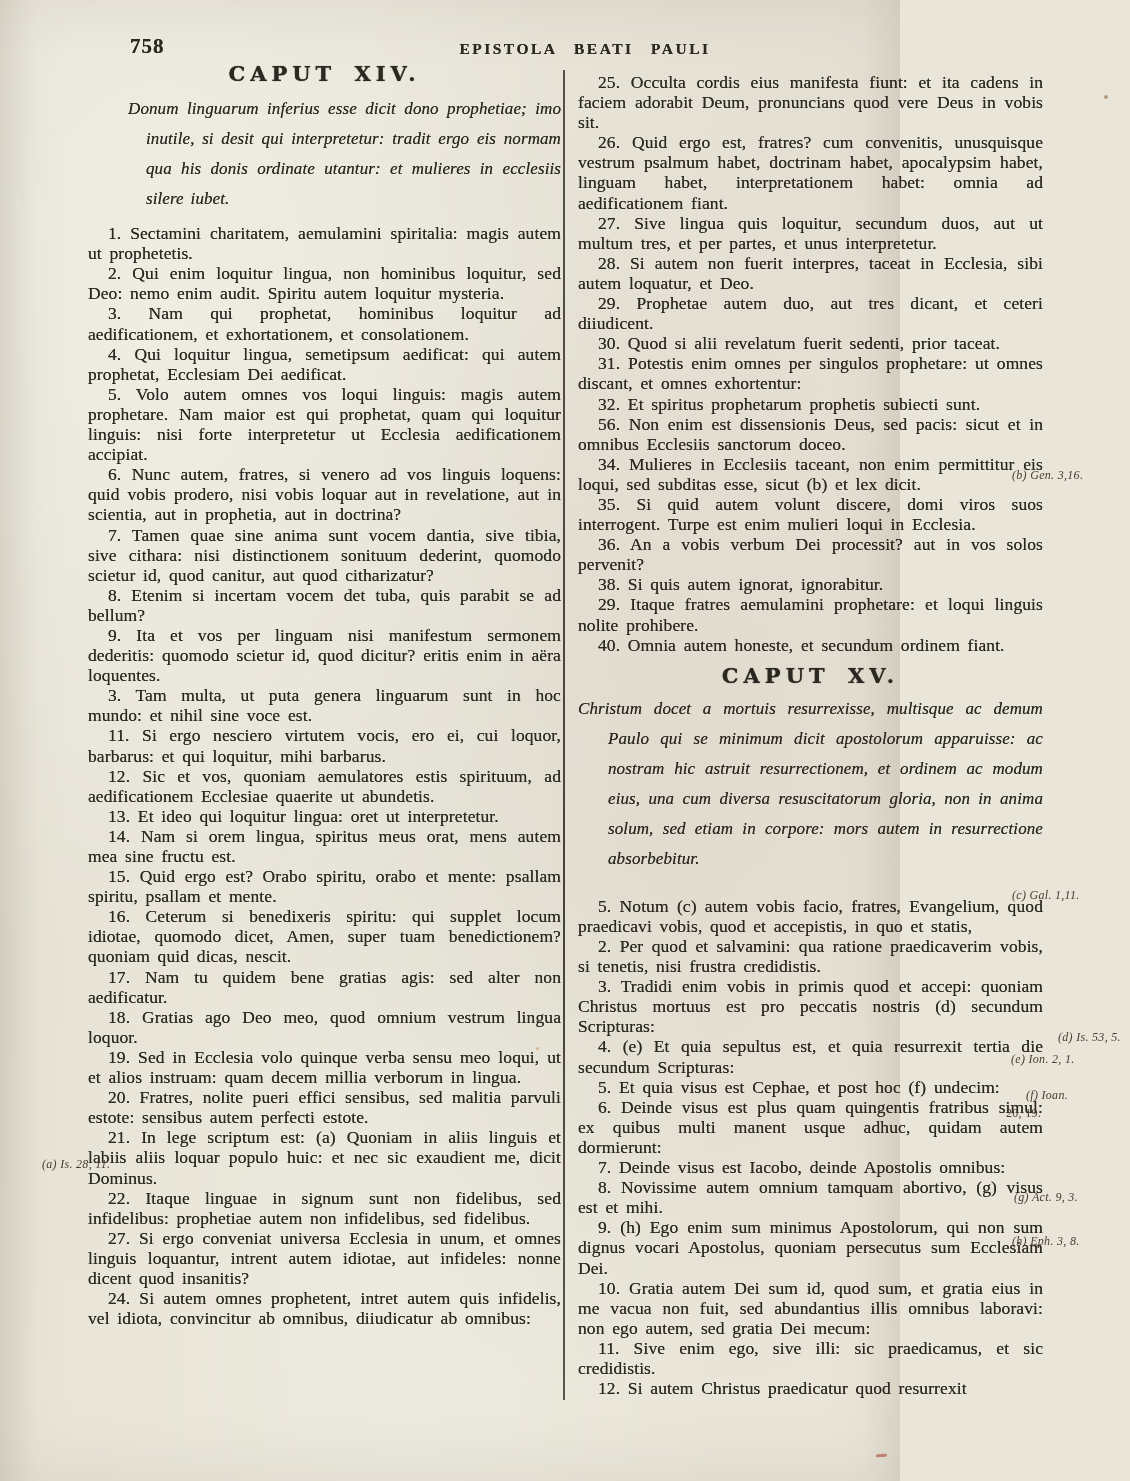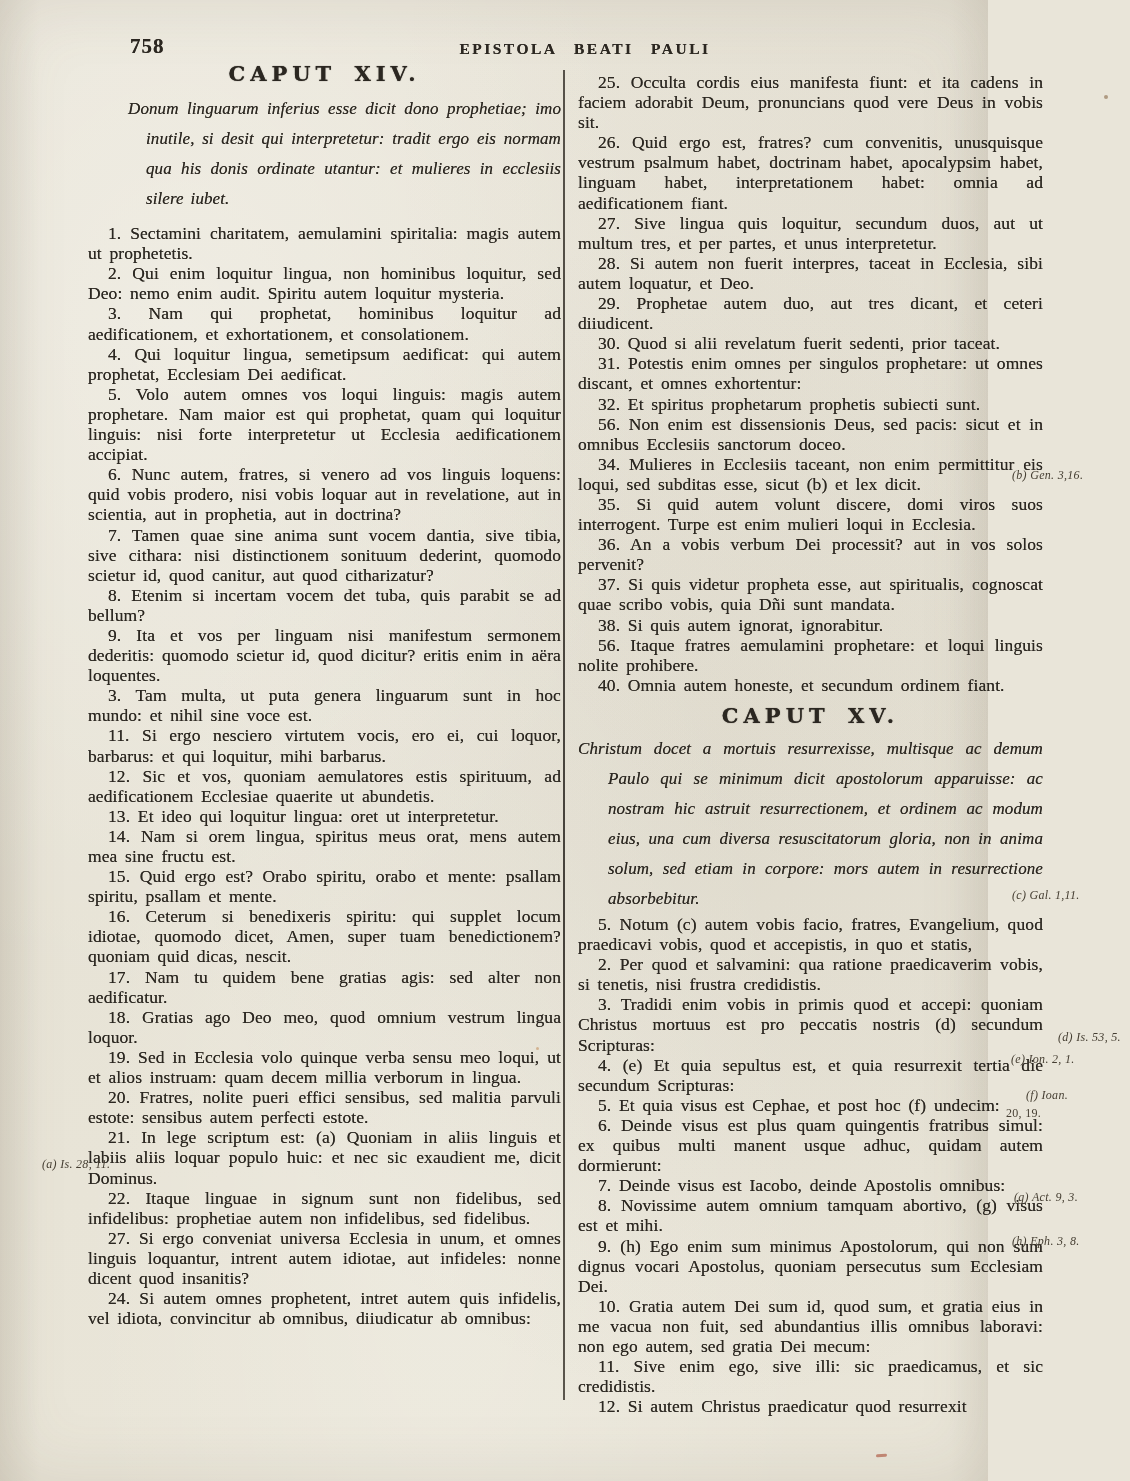--- a/index.html
+++ b/index.html
@@ -10,7 +10,7 @@
     overflow:hidden;
   }
   #page{
-    position:relative;width:988px;height:1481px;
+    position:relative;width:900px;height:1481px;
     color:#2b2721;
     background:
       radial-gradient(ellipse at 18% 22%, rgba(255,255,252,0.28), rgba(255,255,252,0) 42%),

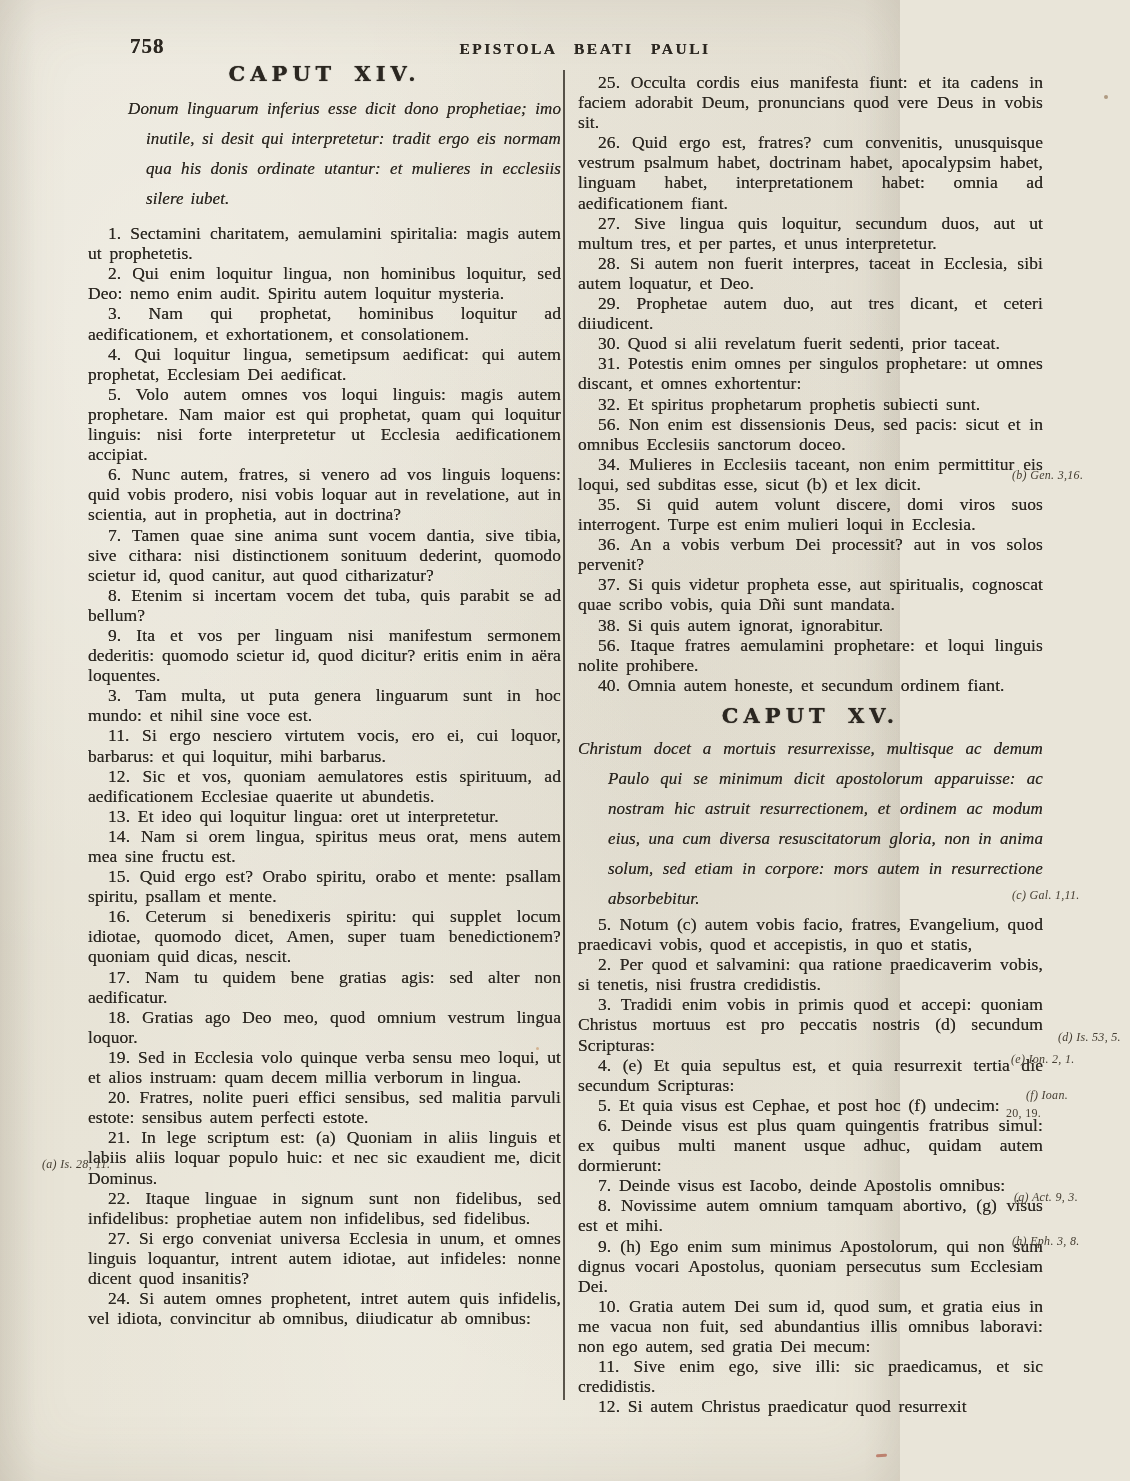--- a/index.html
+++ b/index.html
@@ -133,7 +133,6 @@
         <p class="verse">34. Mulieres in Ecclesiis taceant, non enim permittitur eis loqui, sed subditas esse, sicut (b) et lex dicit.</p>
         <p class="verse">35. Si quid autem volunt discere, domi viros suos interrogent. Turpe est enim mulieri loqui in Ecclesia.</p>
         <p class="verse">36. An a vobis verbum Dei processit? aut in vos solos pervenit?</p>
-        <p class="verse">37. Si quis videtur propheta esse, aut spiritualis, cognoscat quae scribo vobis, quia Dñi sunt mandata.</p>
         <p class="verse">38. Si quis autem ignorat, ignorabitur.</p>
         <p class="verse">56. Itaque fratres aemulamini prophetare: et loqui linguis nolite prohibere.</p>
         <p class="verse">40. Omnia autem honeste, et secundum ordinem fiant.</p>

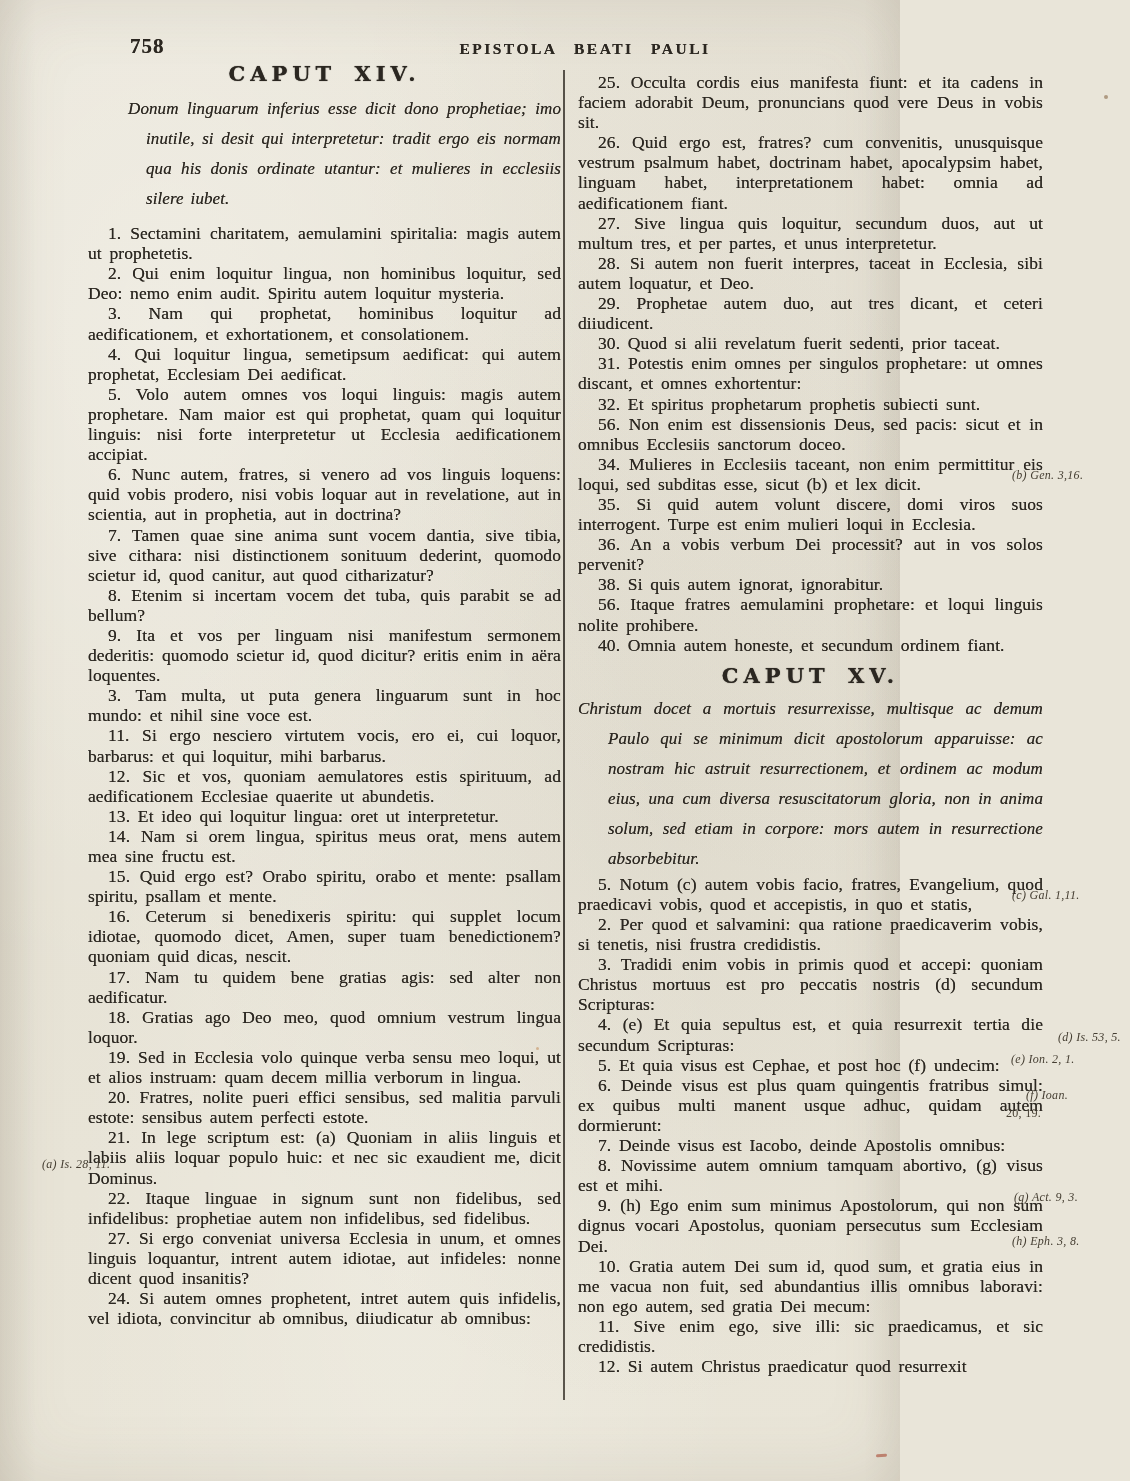--- a/index.html
+++ b/index.html
@@ -134,7 +134,7 @@
         <p class="verse">35. Si quid autem volunt discere, domi viros suos interrogent. Turpe est enim mulieri loqui in Ecclesia.</p>
         <p class="verse">36. An a vobis verbum Dei processit? aut in vos solos pervenit?</p>
         <p class="verse">38. Si quis autem ignorat, ignorabitur.</p>
-        <p class="verse">56. Itaque fratres aemulamini prophetare: et loqui linguis nolite prohibere.</p>
+        <p class="verse">29. Itaque fratres aemulamini prophetare: et loqui linguis nolite prohibere.</p>
         <p class="verse">40. Omnia autem honeste, et secundum ordinem fiant.</p>
       </div>
     <div class="caput-heading">CAPUT XV.</div>

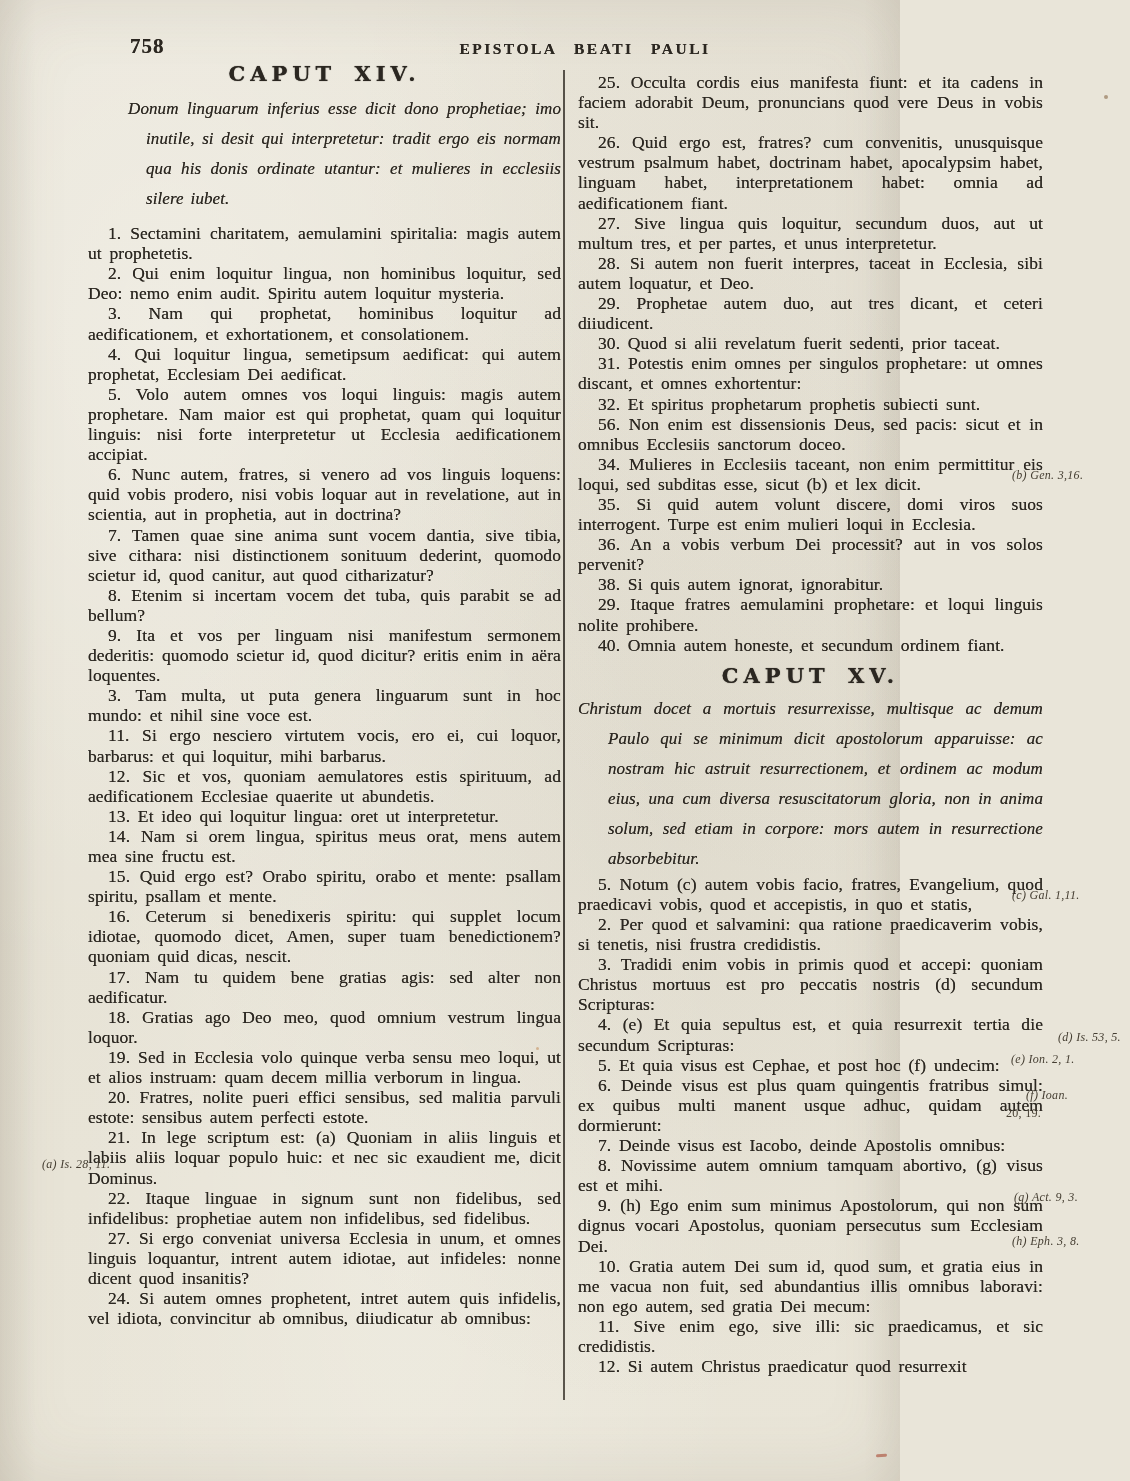--- a/index.html
+++ b/index.html
@@ -55,7 +55,7 @@
     margin:0 0 9px 0;word-spacing:2.5px;
   }
   #summary-14{margin-left:40px;padding-left:18px;text-indent:-18px;}
-  #summary-15{padding-left:30px;text-indent:-30px;margin-bottom:0;}
+  #summary-15{padding-left:30px;text-indent:-30px;margin-bottom:22px;}
 
   .verse{margin:0;text-indent:20px;}
 

